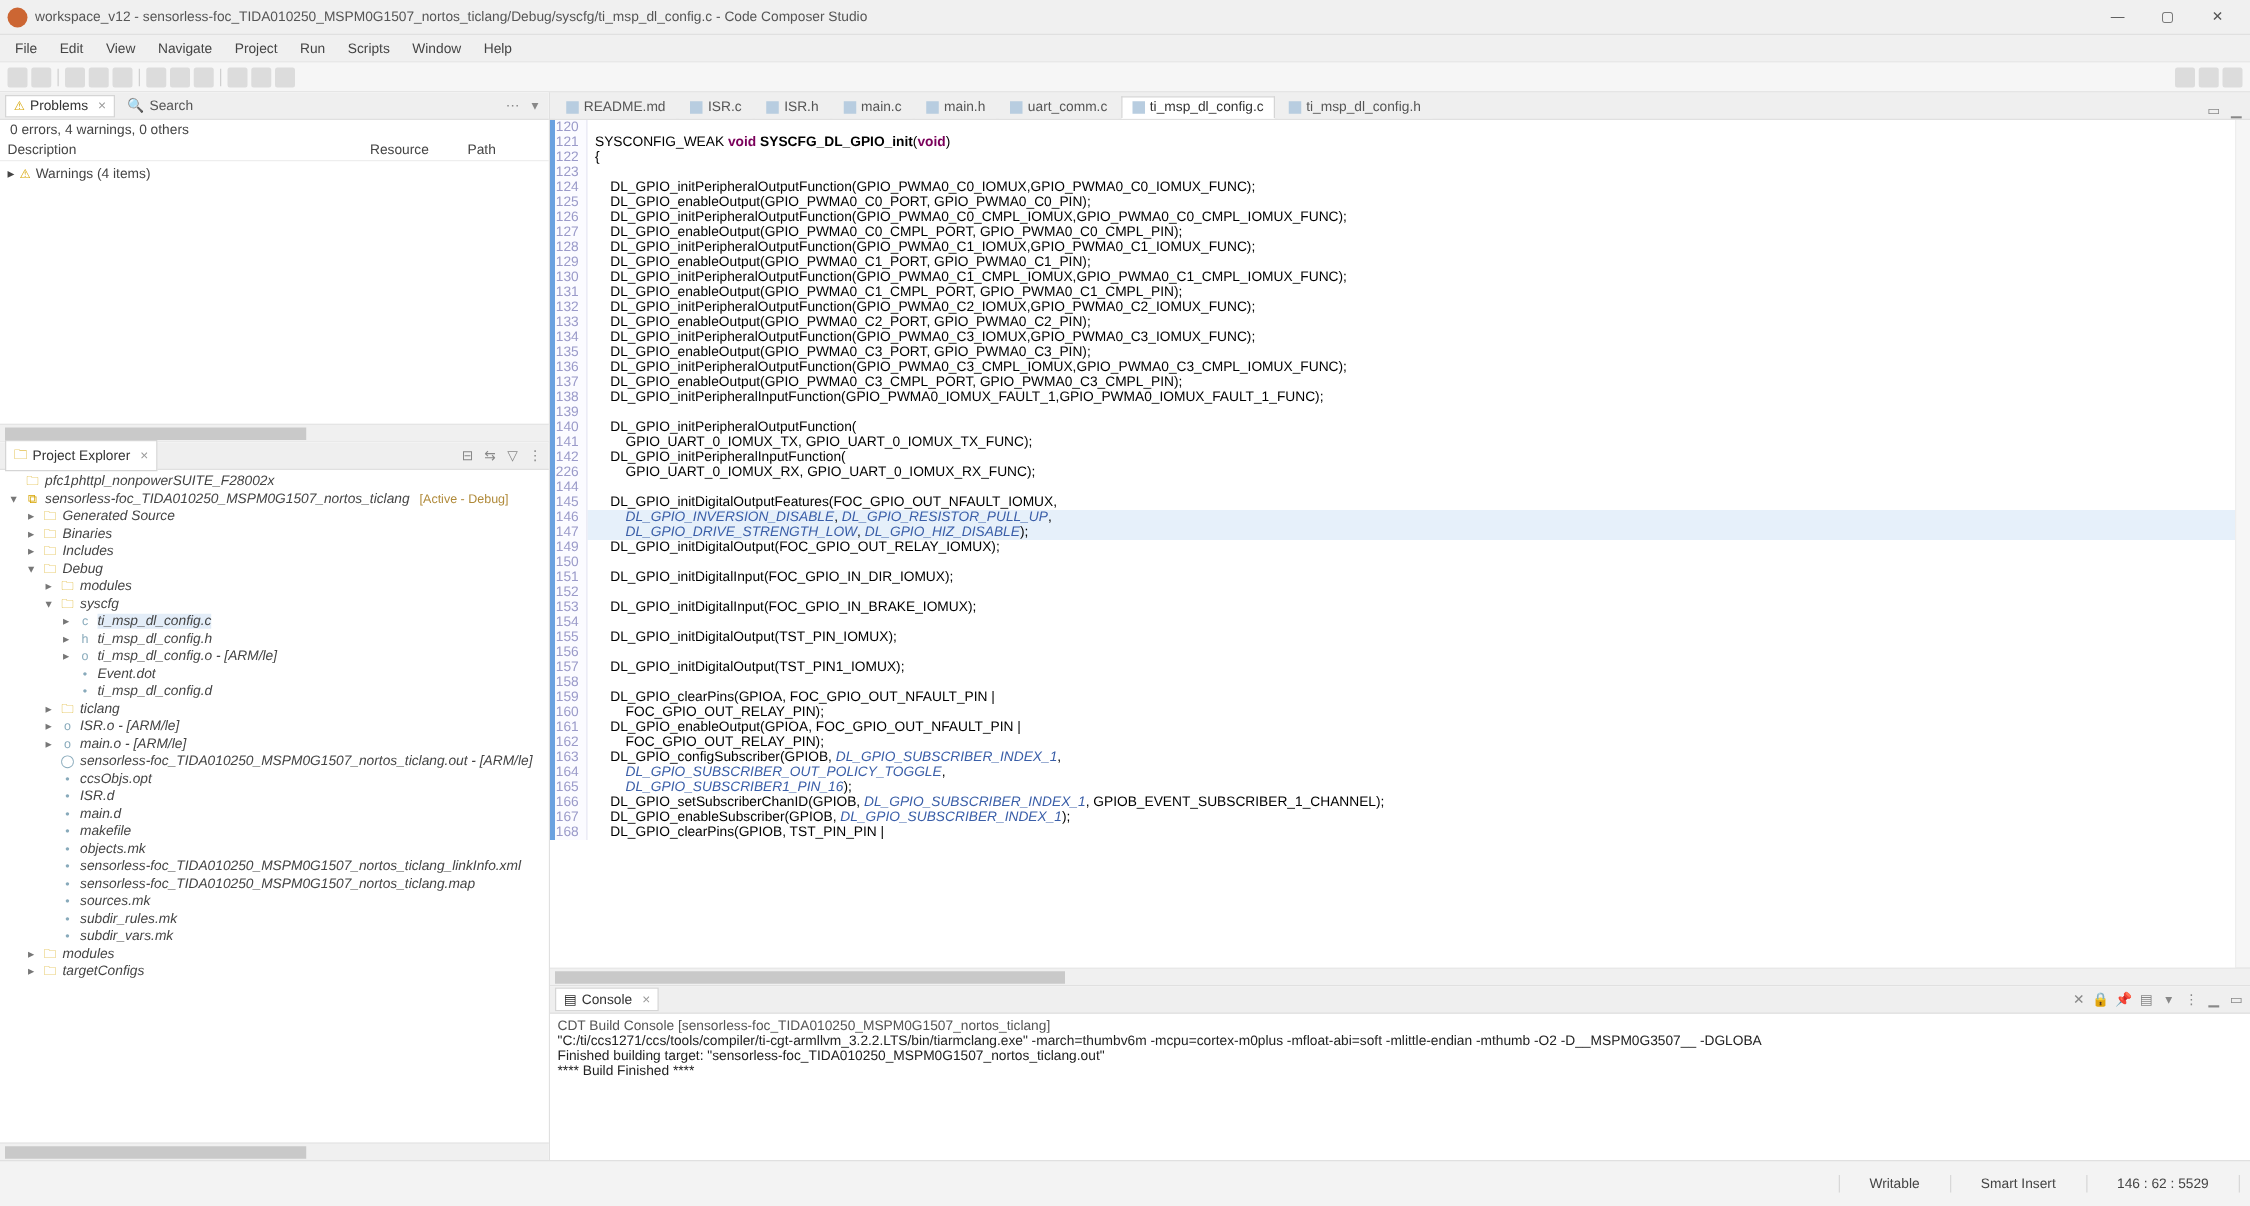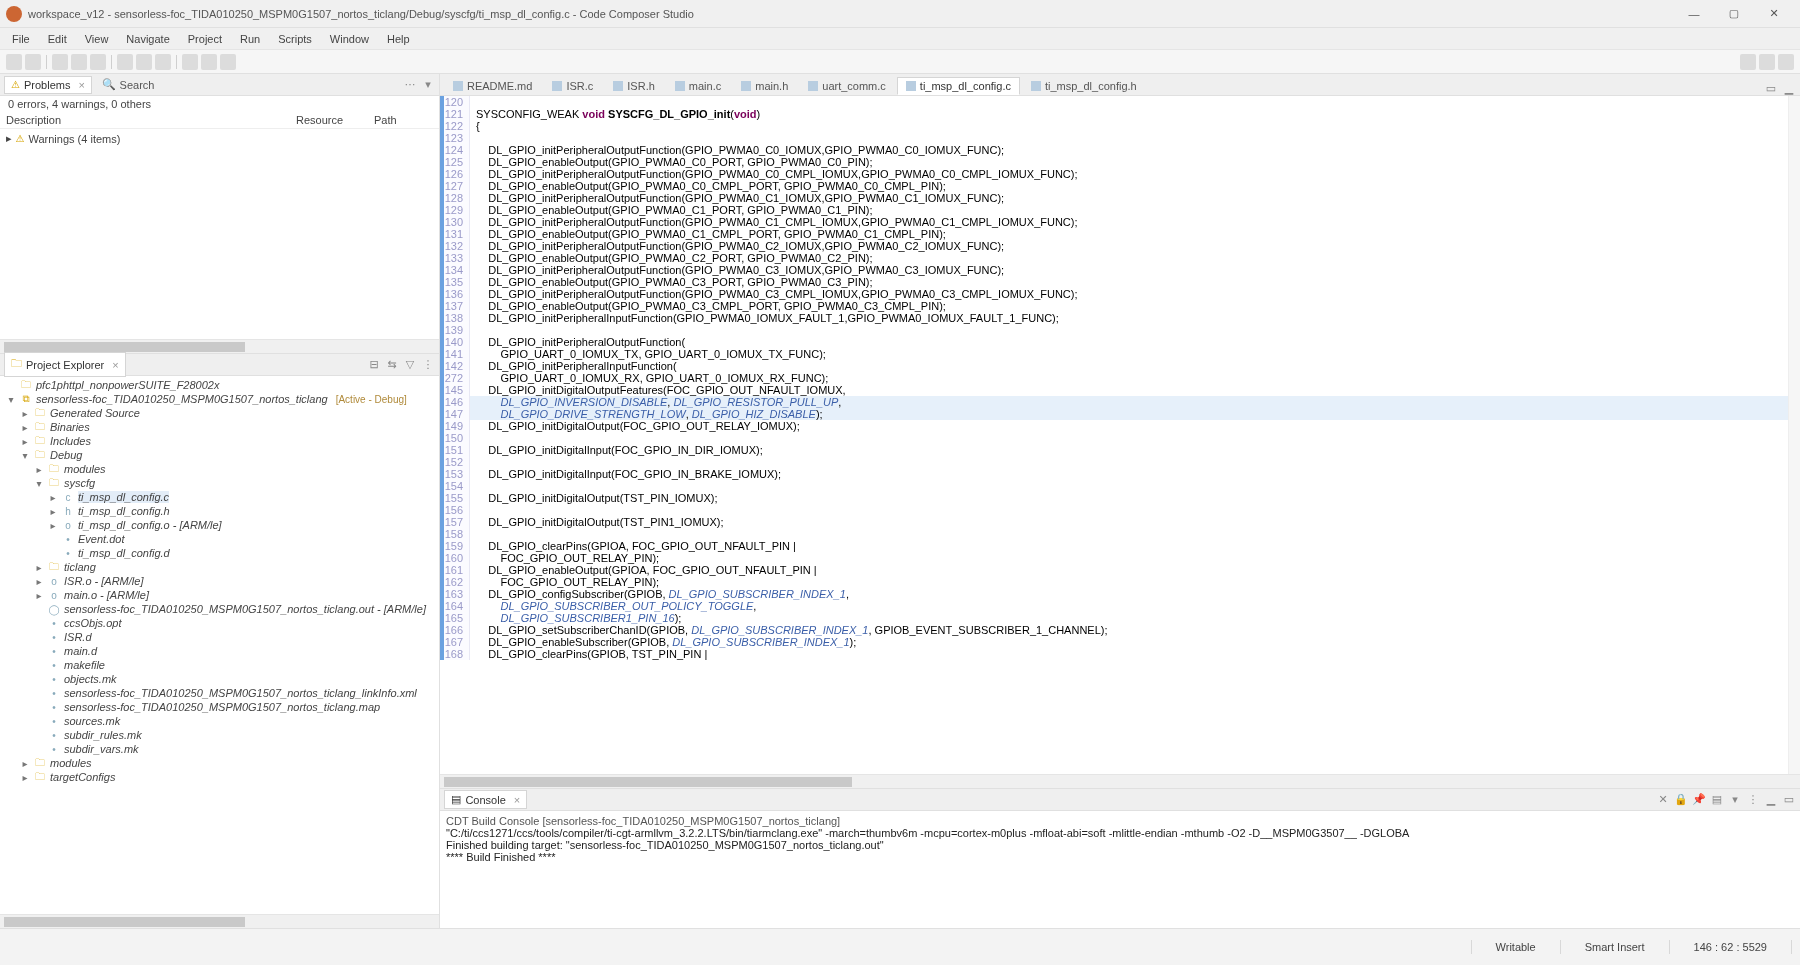--- a/index.html
+++ b/index.html
@@ -387,7 +387,7 @@
           <div class="code-line"><div class="ln marker">140</div><div class="code-txt">    DL_GPIO_initPeripheralOutputFunction(</div></div>
           <div class="code-line"><div class="ln marker">141</div><div class="code-txt">        GPIO_UART_0_IOMUX_TX, GPIO_UART_0_IOMUX_TX_FUNC);</div></div>
           <div class="code-line"><div class="ln marker">142</div><div class="code-txt">    DL_GPIO_initPeripheralInputFunction(</div></div>
-          <div class="code-line"><div class="ln marker">272</div><div class="code-txt">        GPIO_UART_0_IOMUX_RX, GPIO_UART_0_IOMUX_RX_FUNC);</div></div>
+          <div class="code-line"><div class="ln marker">226</div><div class="code-txt">        GPIO_UART_0_IOMUX_RX, GPIO_UART_0_IOMUX_RX_FUNC);</div></div>
           <div class="code-line"><div class="ln marker">145</div><div class="code-txt">    DL_GPIO_initDigitalOutputFeatures(FOC_GPIO_OUT_NFAULT_IOMUX,</div></div>
           <div class="code-line hl"><div class="ln marker">146</div><div class="code-txt">        <span class="mac">DL_GPIO_INVERSION_DISABLE</span>, <span class="mac">DL_GPIO_RESISTOR_PULL_UP</span>,</div></div>
           <div class="code-line hl"><div class="ln marker">147</div><div class="code-txt">        <span class="mac">DL_GPIO_DRIVE_STRENGTH_LOW</span>, <span class="mac">DL_GPIO_HIZ_DISABLE</span>);</div></div>

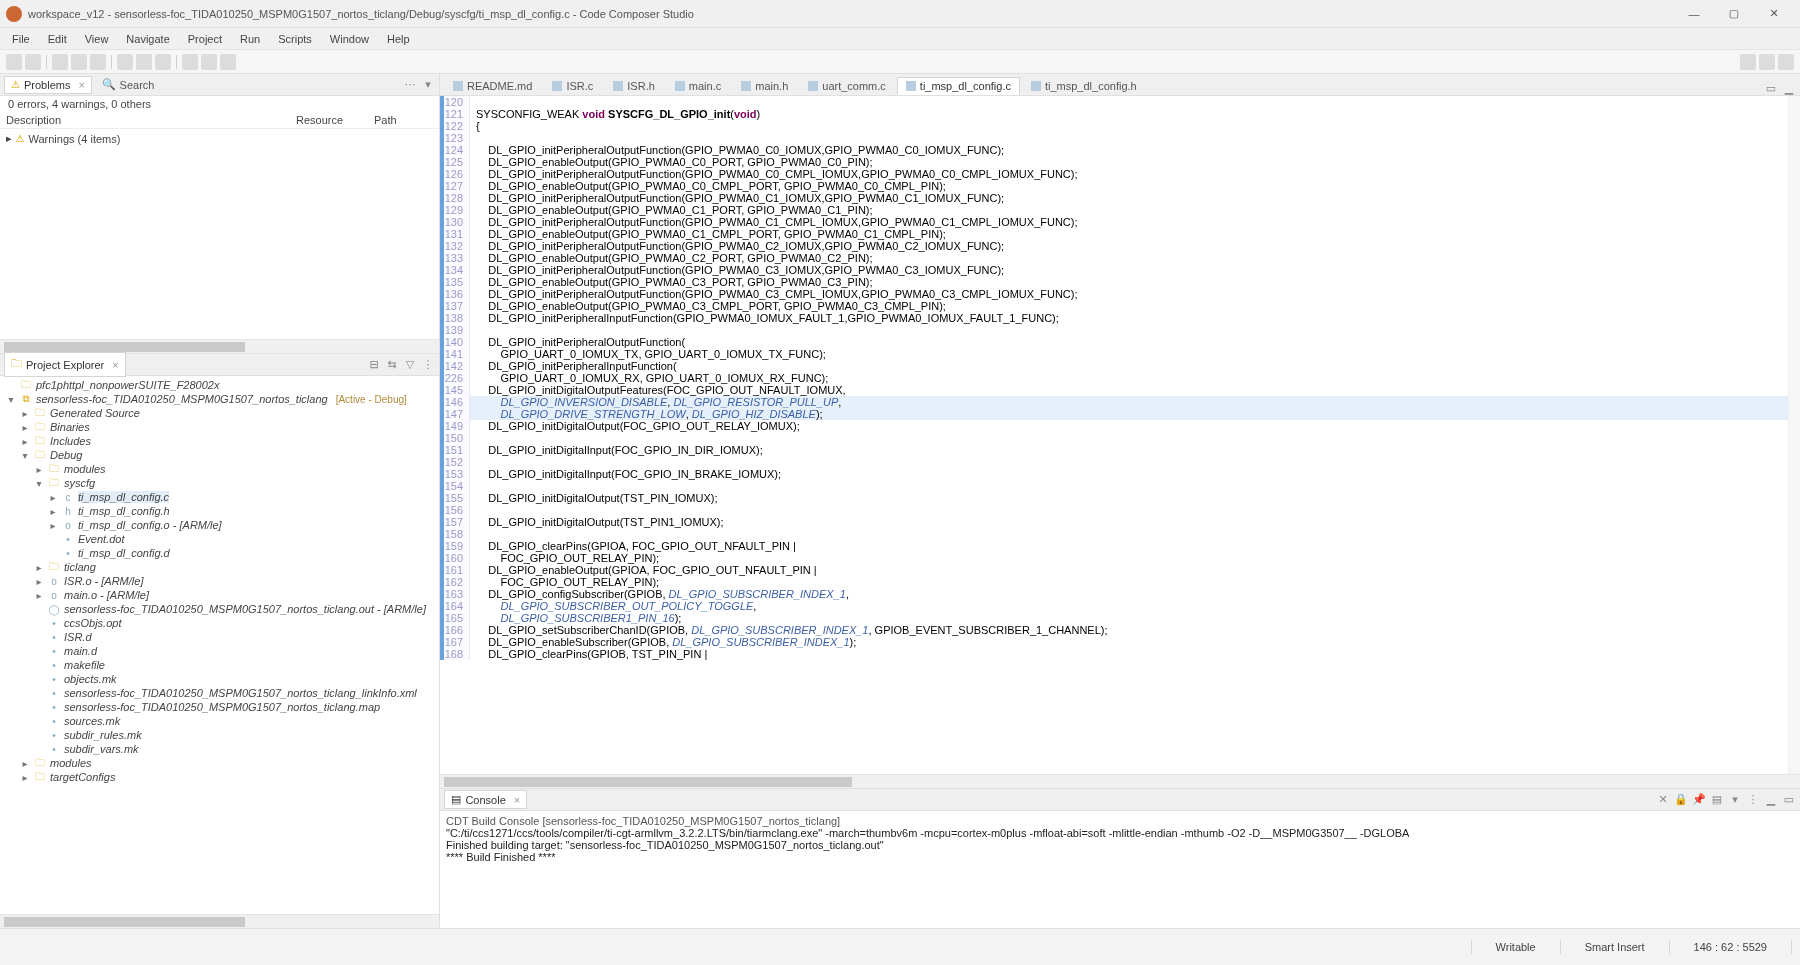--- a/index.html
+++ b/index.html
@@ -388,6 +388,7 @@
           <div class="code-line"><div class="ln marker">141</div><div class="code-txt">        GPIO_UART_0_IOMUX_TX, GPIO_UART_0_IOMUX_TX_FUNC);</div></div>
           <div class="code-line"><div class="ln marker">142</div><div class="code-txt">    DL_GPIO_initPeripheralInputFunction(</div></div>
           <div class="code-line"><div class="ln marker">226</div><div class="code-txt">        GPIO_UART_0_IOMUX_RX, GPIO_UART_0_IOMUX_RX_FUNC);</div></div>
+          <div class="code-line"><div class="ln marker">144</div><div class="code-txt"></div></div>
           <div class="code-line"><div class="ln marker">145</div><div class="code-txt">    DL_GPIO_initDigitalOutputFeatures(FOC_GPIO_OUT_NFAULT_IOMUX,</div></div>
           <div class="code-line hl"><div class="ln marker">146</div><div class="code-txt">        <span class="mac">DL_GPIO_INVERSION_DISABLE</span>, <span class="mac">DL_GPIO_RESISTOR_PULL_UP</span>,</div></div>
           <div class="code-line hl"><div class="ln marker">147</div><div class="code-txt">        <span class="mac">DL_GPIO_DRIVE_STRENGTH_LOW</span>, <span class="mac">DL_GPIO_HIZ_DISABLE</span>);</div></div>

